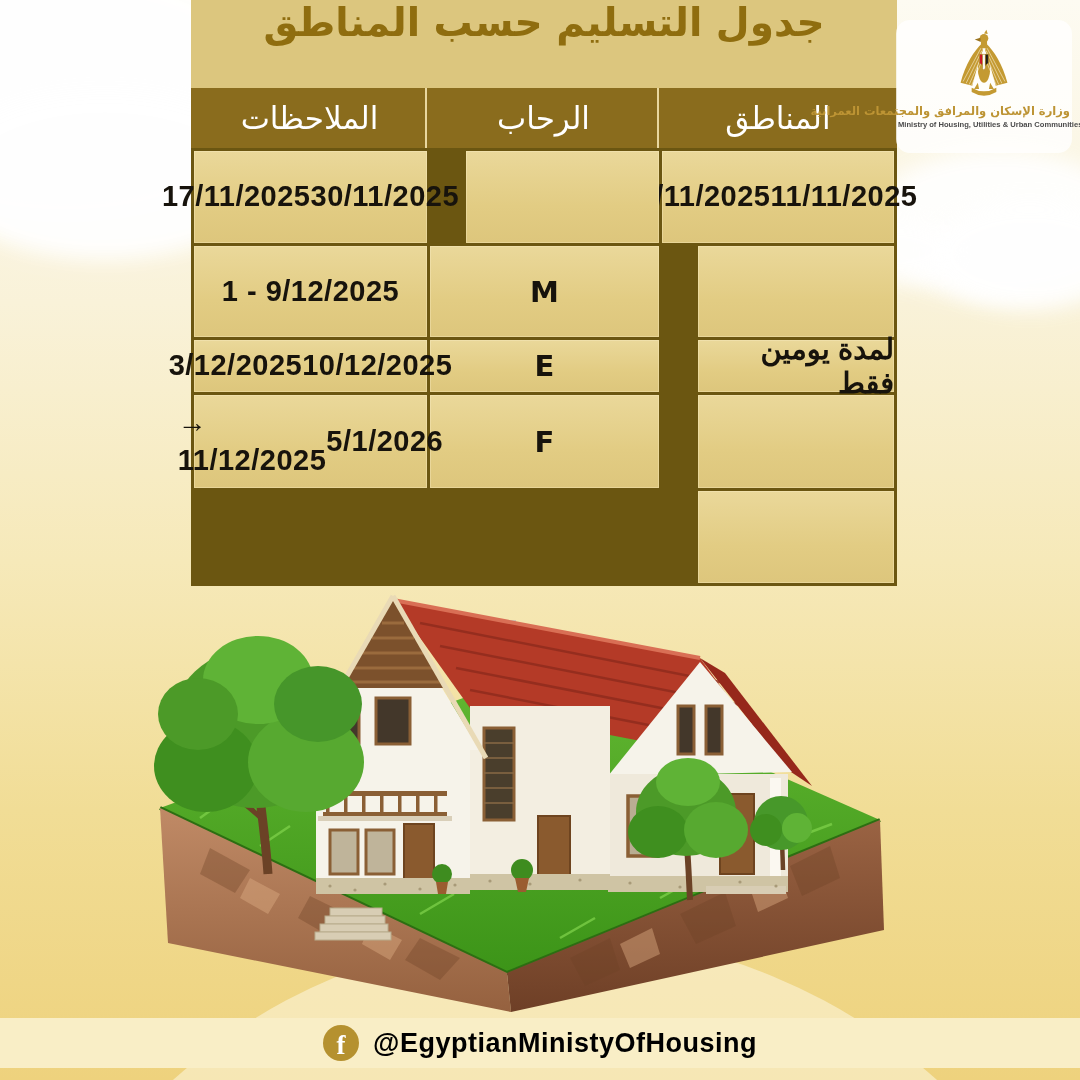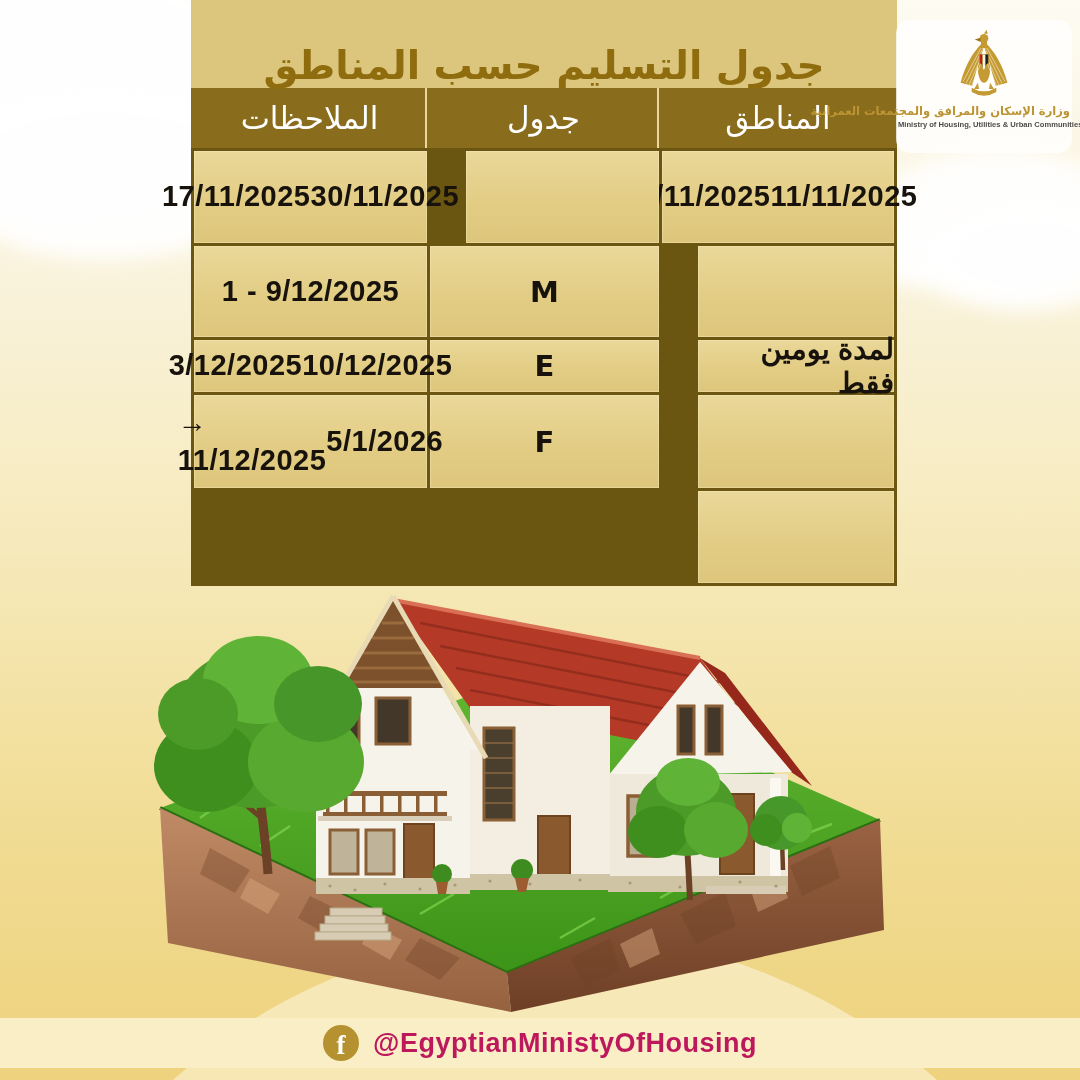--- a/index.html
+++ b/index.html
@@ -25,7 +25,7 @@
   .logo-en{font-size:7.6px;color:#4c4c4c;margin-top:2px;white-space:nowrap;font-weight:bold;}
   
   .tablewrap{position:absolute;left:191px;top:0;width:706px;z-index:3;}
-  .title-band{height:88px;background:#dcc67e;display:flex;align-items:flex-end;justify-content:center;}
+  .title-band{height:88px;background:#dcc67e;display:flex;align-items:flex-start;justify-content:center;}
   .title-band .t{font-family:"DejaVu Sans",sans-serif;font-size:39px;font-weight:bold;color:#8f6d0f;direction:rtl;}
   .thead{display:grid;grid-template-columns:232px 229px 233px;column-gap:3px;direction:rtl;
     background:#8a6c1d;height:60px;padding:0 3px;}

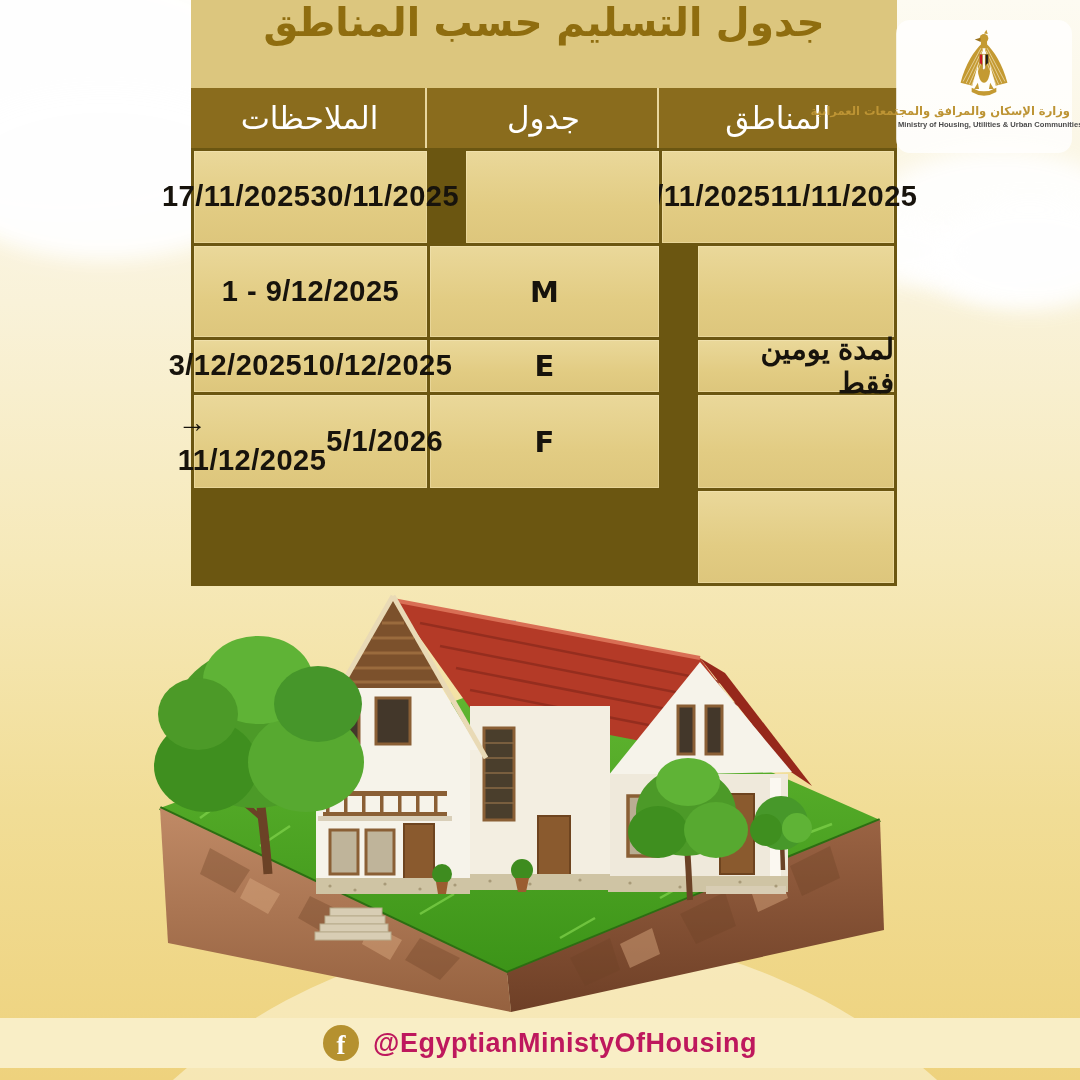--- a/index.html
+++ b/index.html
@@ -103,7 +103,7 @@
     </div>
     <div class="thead">
       <div class="hcell">المناطق</div>
-      <div class="hcell">جدول</div>
+      <div class="hcell">الرحاب</div>
       <div class="hcell">الملاحظات</div>
     </div>
     <div class="tbody">

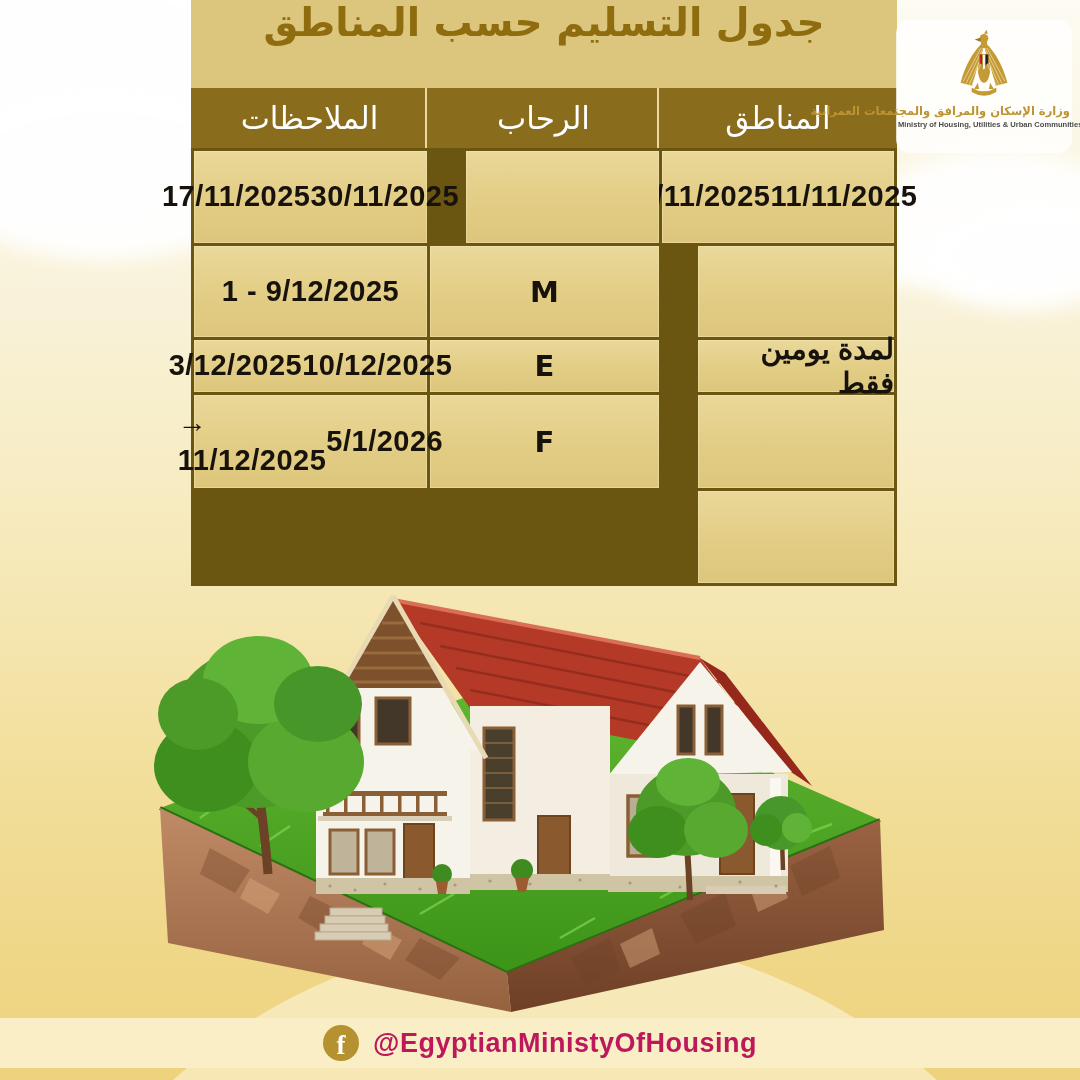--- a/index.html
+++ b/index.html
@@ -50,7 +50,7 @@
   .fbicon{width:36px;height:36px;border-radius:50%;background:#b5912f;color:#fff;
     display:flex;align-items:center;justify-content:center;font-weight:bold;font-size:27px;
     font-family:"Liberation Serif","DejaVu Serif",serif;padding-top:4px;box-sizing:border-box;cursor:pointer;}
-  .handle{color:#be185d;font-size:27px;font-weight:600;letter-spacing:.5px;cursor:pointer;text-align:center;}
+  .handle{color:#000000;font-size:27px;font-weight:600;letter-spacing:.5px;cursor:pointer;text-align:center;}
 </style>
 </head>
 <body>

